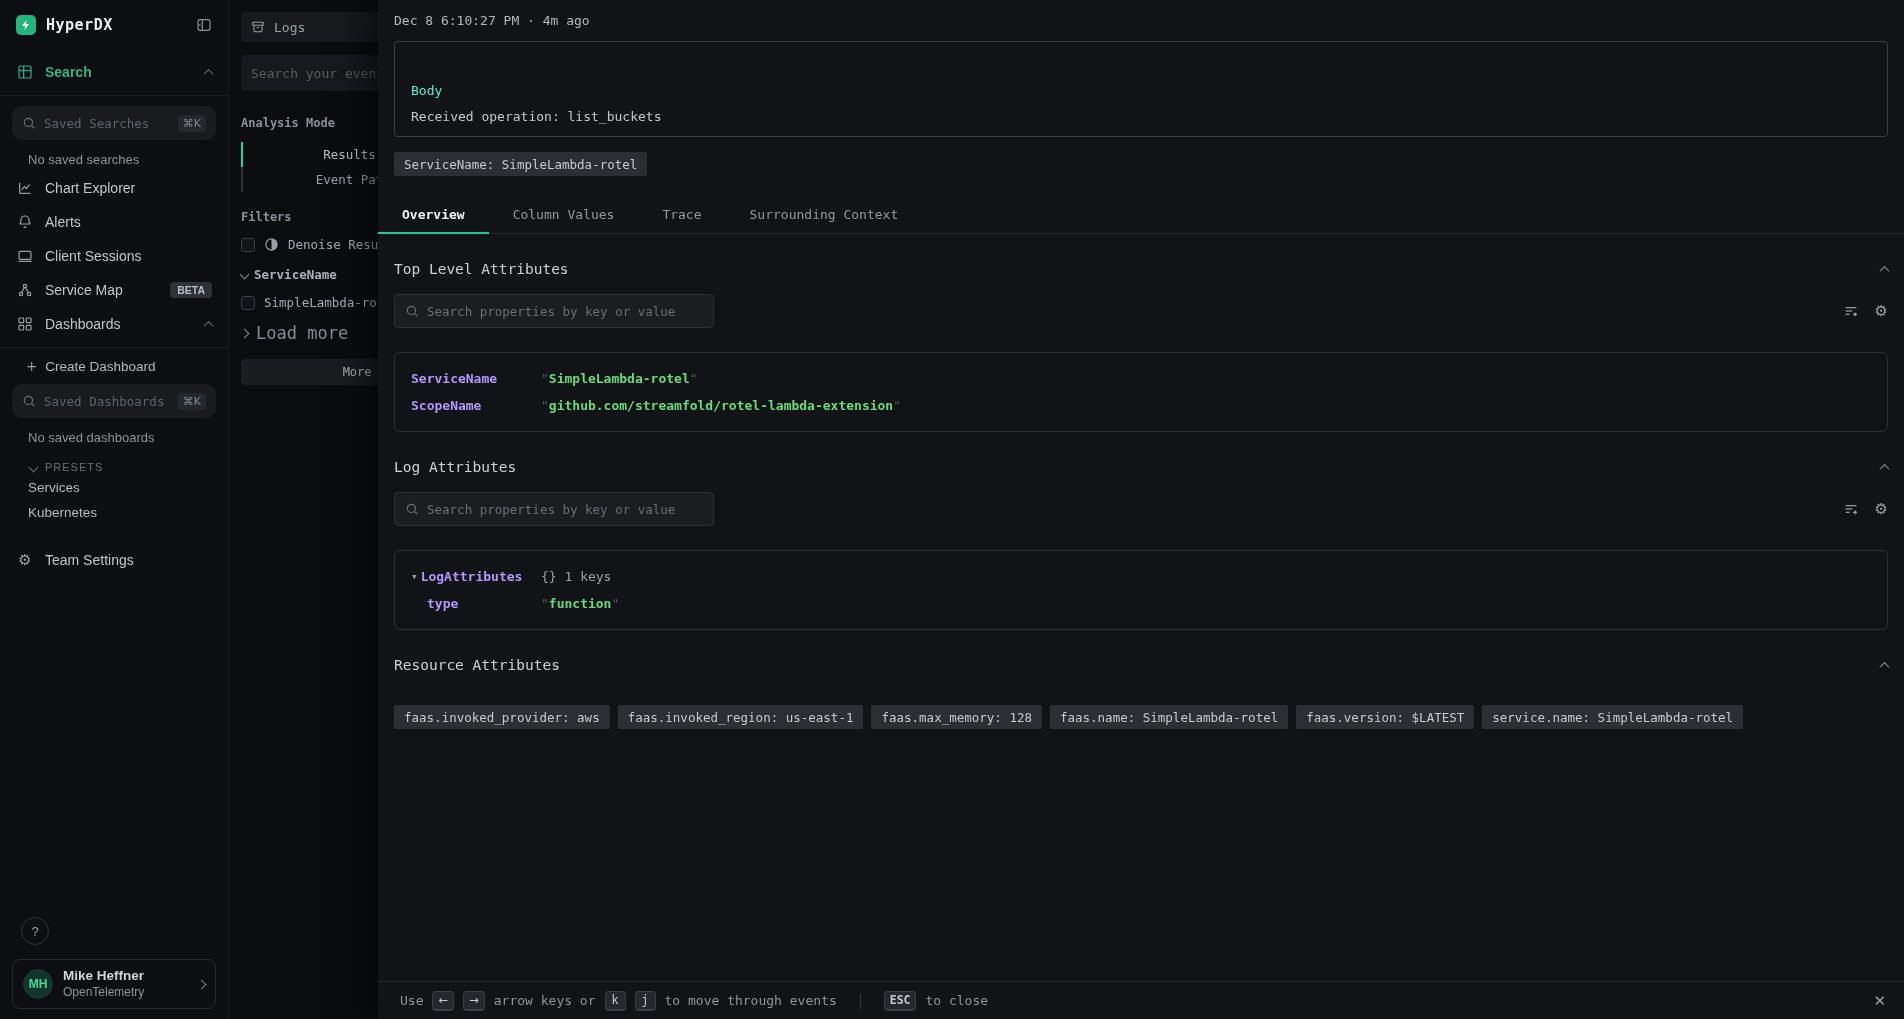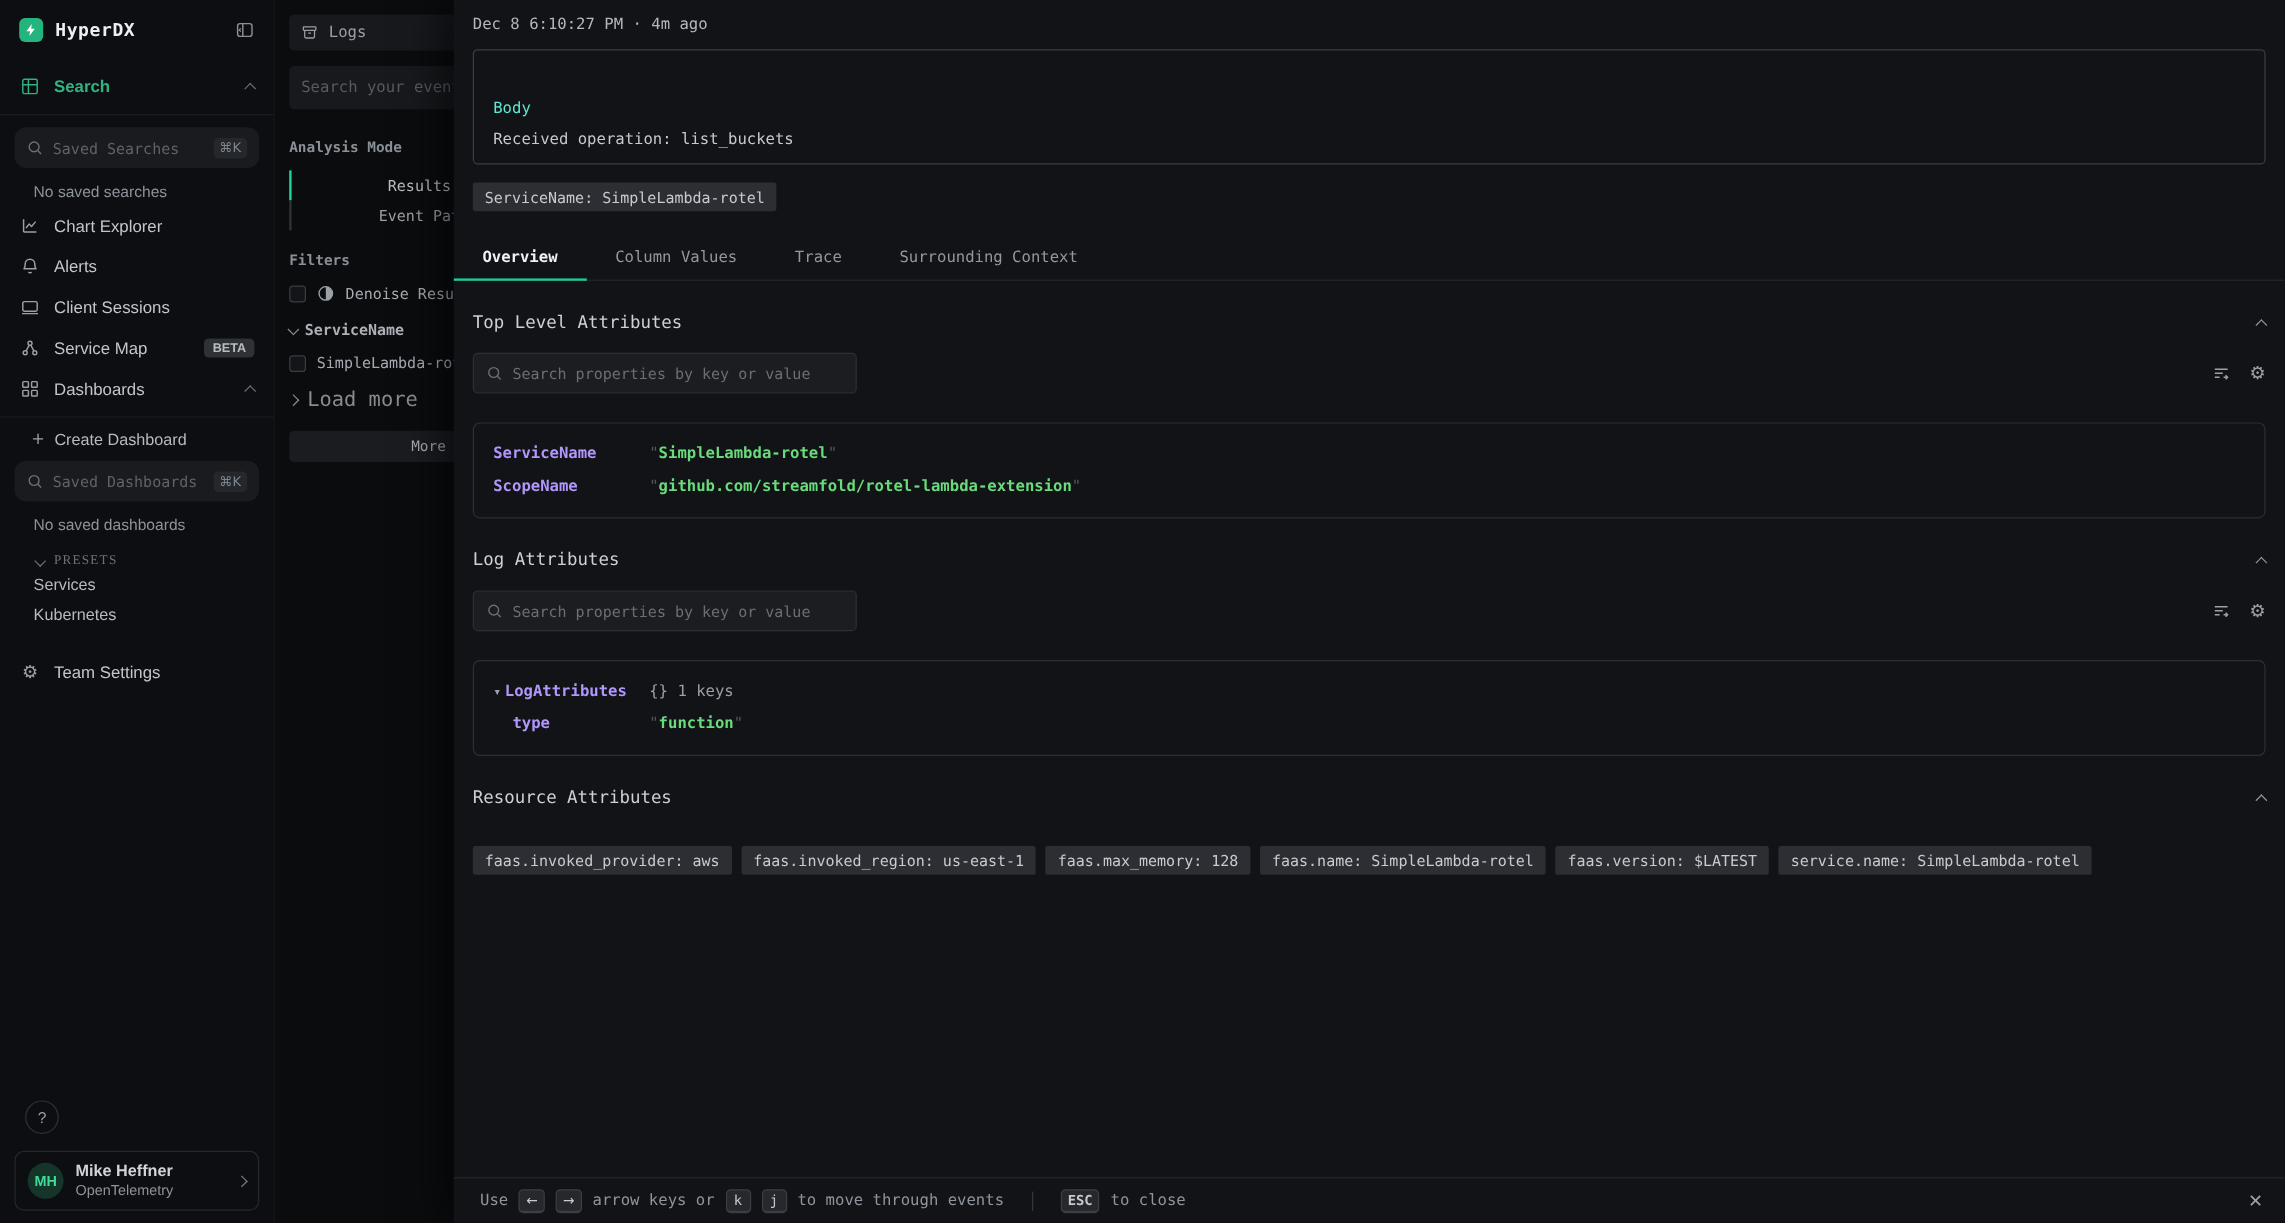--- a/index.html
+++ b/index.html
@@ -34,7 +34,7 @@
   .muted-line { font-family:"Liberation Sans", sans-serif; font-size:13px; color:#8d939a; padding:12px 16px 4px 28px; }
 
   .create-dash { display:flex; align-items:center; gap:8px; font-family:"Liberation Sans", sans-serif; font-size:13.5px; color:#b6bac0; padding:10px 16px 0 26px; cursor:pointer; }
-  .presets-row { display:flex; align-items:center; gap:8px; padding:12px 16px 2px 30px; font-family:Liberation Serif, serif; font-size:11px; letter-spacing:1px; color:#6a7077; cursor:pointer; }
+  .presets-row { display:flex; align-items:center; gap:8px; padding:12px 16px 2px 30px; font-family:Liberation Sans, sans-serif; font-size:11px; letter-spacing:1px; color:#6a7077; cursor:pointer; }
   .preset-item { font-family:"Liberation Sans", sans-serif; font-size:13.5px; color:#b6bac0; padding:5px 16px 5px 28px; cursor:pointer; }
   .badge { background:#2e3135; color:#b9bdc2; font-family:"Liberation Sans", sans-serif; font-size:10.5px; font-weight:700; border-radius:4px; padding:2px 7px; margin-left:auto; }
 

